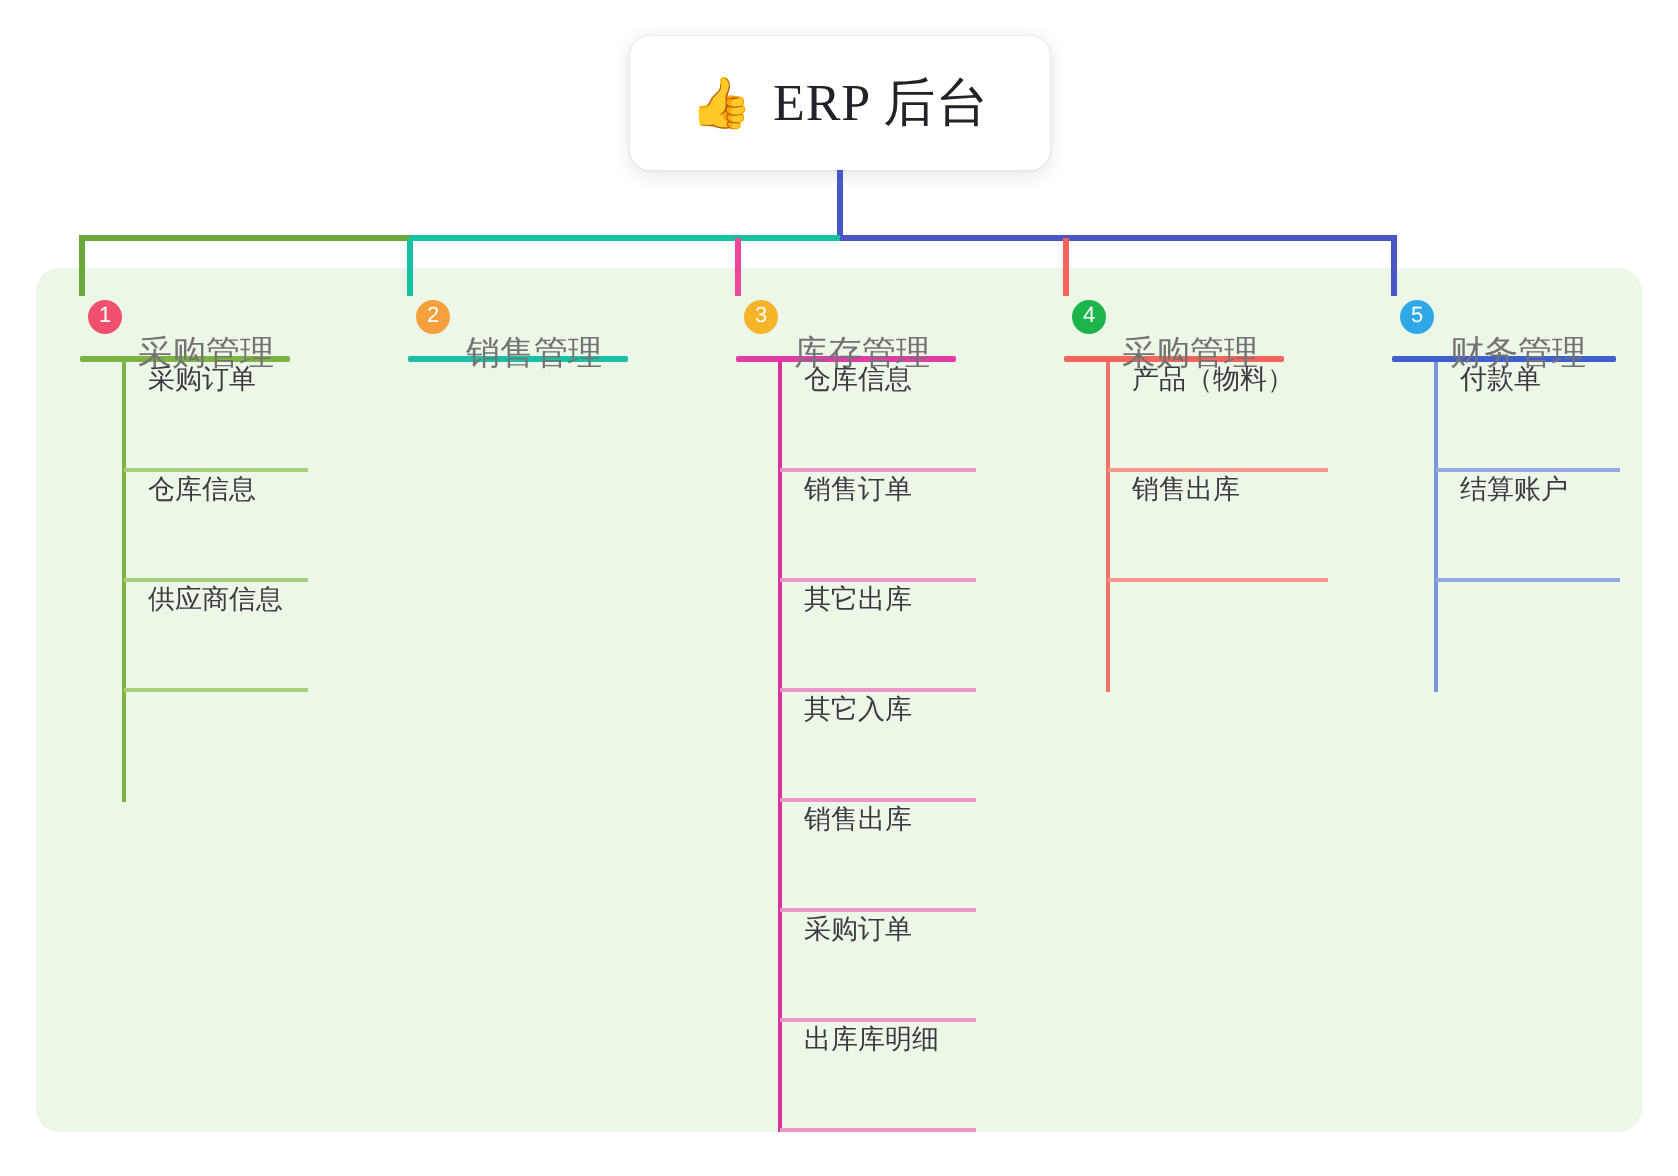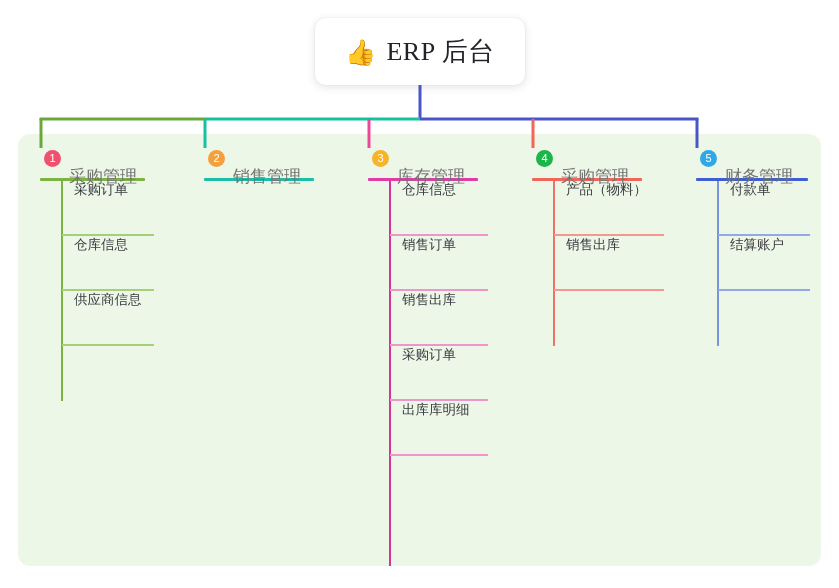--- a/index.html
+++ b/index.html
@@ -212,6 +212,10 @@
             <div class="leaf-rule" style="background: rgb(238, 149, 201); width: 98px;"></div>
           </div>
           <div class="leaf">
+            <span class="leaf-label">其它出库</span>
+            <div class="leaf-rule" style="background: rgb(238, 149, 201); width: 98px;"></div>
+          </div>
+          <div class="leaf">
             <span class="leaf-label">销售出库</span>
             <div class="leaf-rule" style="background: rgb(238, 149, 201); width: 98px;"></div>
           </div>

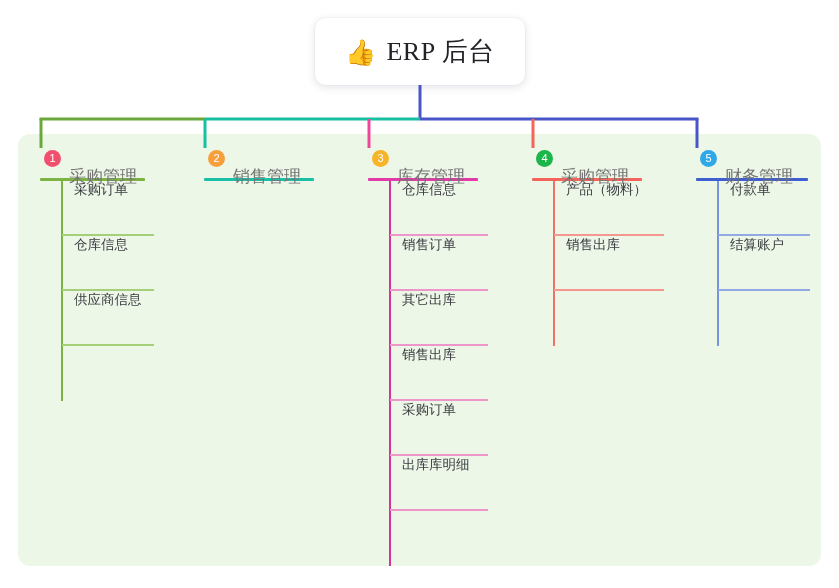--- a/index.html
+++ b/index.html
@@ -216,6 +216,10 @@
             <div class="leaf-rule" style="background: rgb(238, 149, 201); width: 98px;"></div>
           </div>
           <div class="leaf">
+            <span class="leaf-label">其它入库</span>
+            <div class="leaf-rule" style="background: rgb(238, 149, 201); width: 98px;"></div>
+          </div>
+          <div class="leaf">
             <span class="leaf-label">销售出库</span>
             <div class="leaf-rule" style="background: rgb(238, 149, 201); width: 98px;"></div>
           </div>

